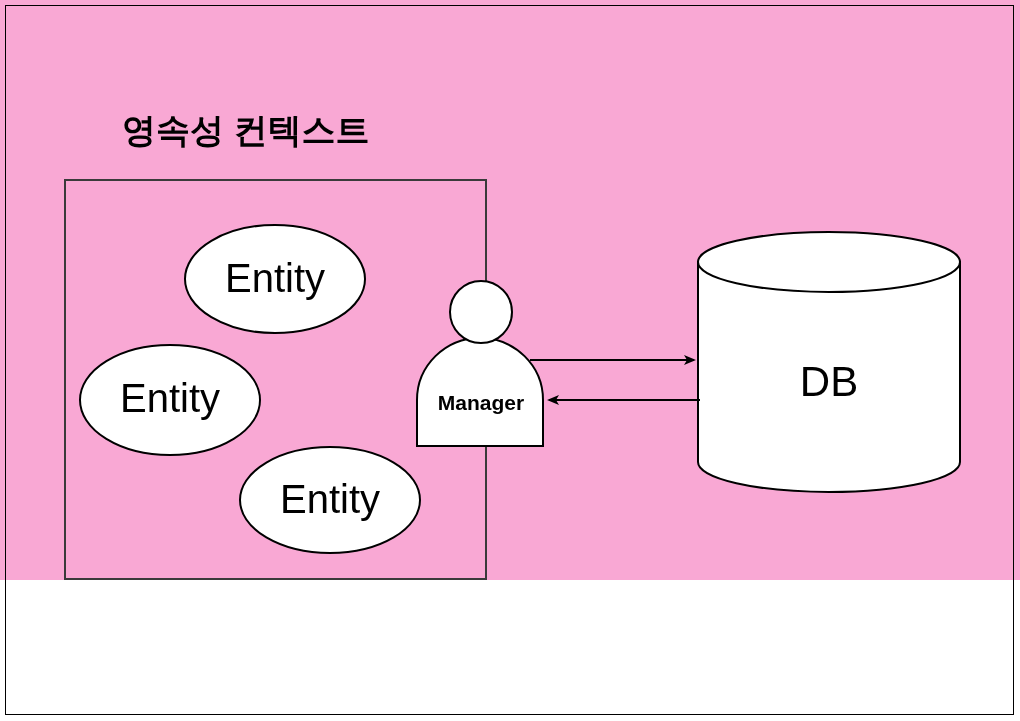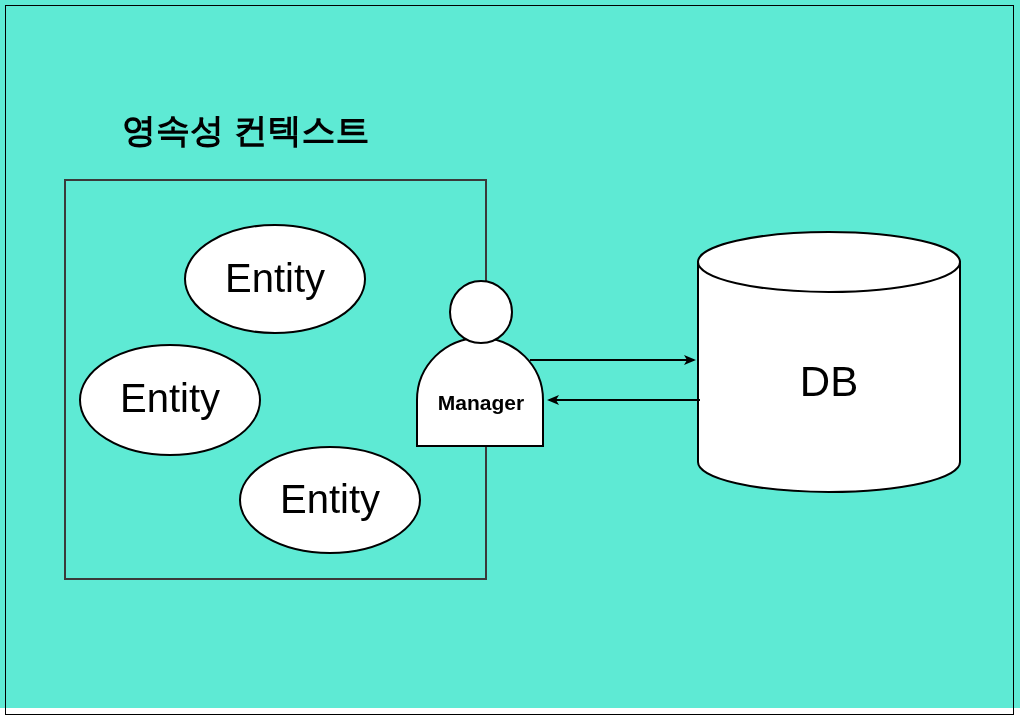--- a/index.html
+++ b/index.html
@@ -16,8 +16,8 @@
   #canvas {
     position: relative;
     width: 1020px;
-    height: 708px;
-    background: #5eead4;
+    height: 580px;
+    background: #f9a8d4;
     box-sizing: border-box;
   }
   #frame-border {

